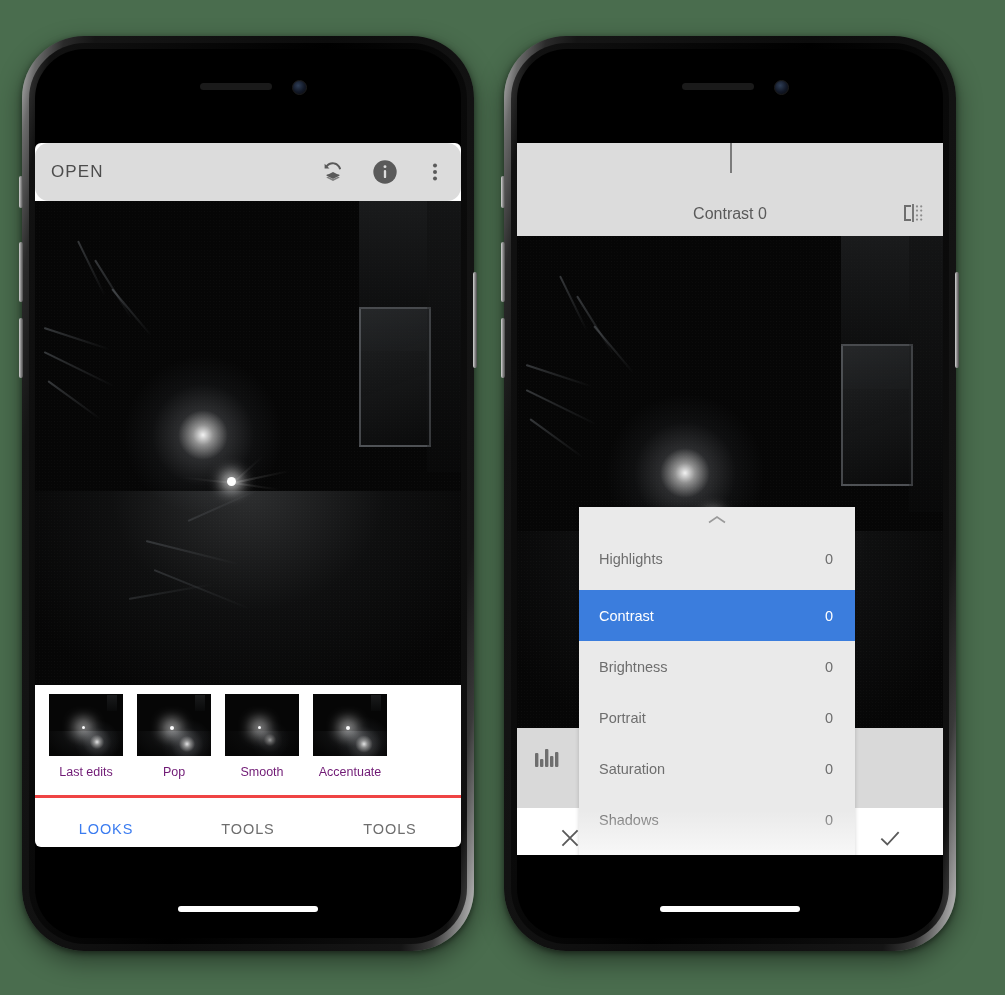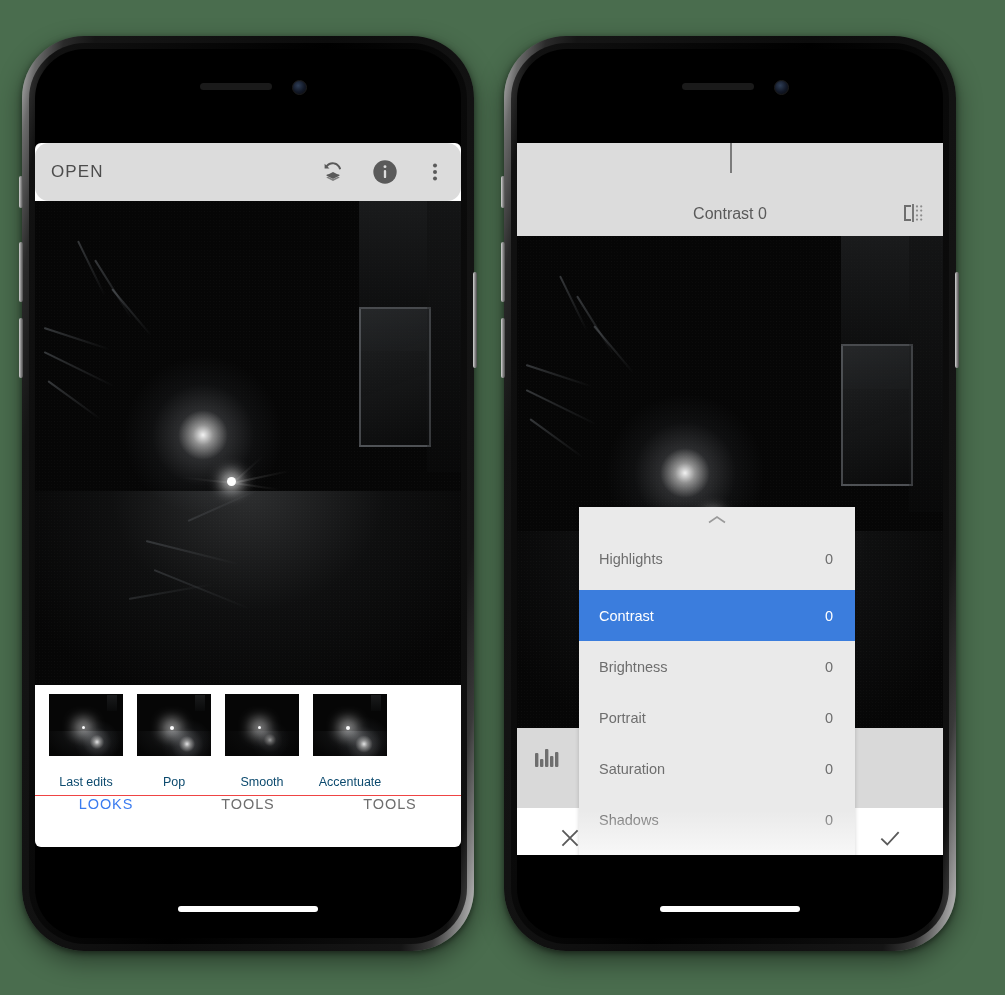--- a/index.html
+++ b/index.html
@@ -132,7 +132,7 @@
     background: #090909;
   }
   .look-label {
-    margin-top: 19px; text-align: center; font-size: 12.5px; color: #0c4a6e;
+    margin-top: 9px; text-align: center; font-size: 12.5px; color: #701a75;
     white-space: nowrap;
   }
   .tabbar {

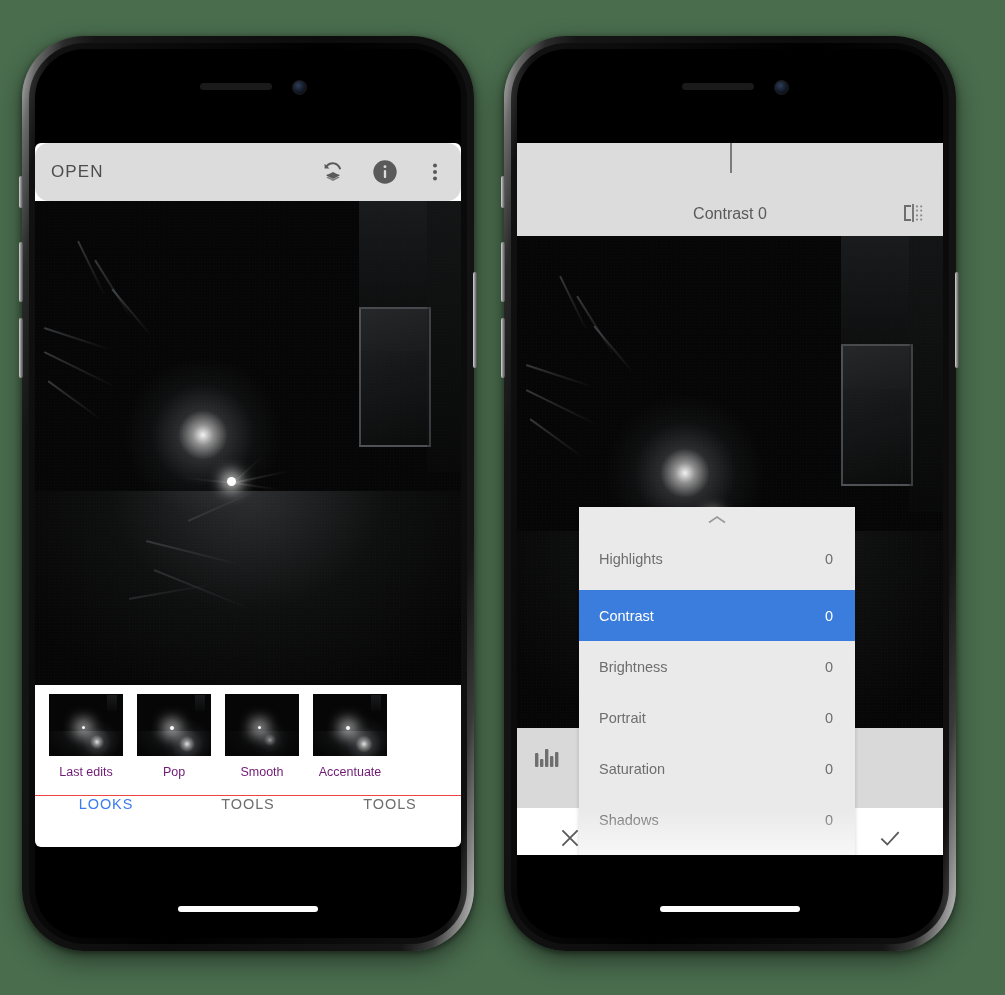--- a/index.html
+++ b/index.html
@@ -136,8 +136,8 @@
     white-space: nowrap;
   }
   .tabbar {
-    height: 61px; border-top: 1px solid #ef4444;
-    display: flex; align-items: flex-start;
+    height: 61px; border-top: 3px solid #ef4444;
+    display: flex; align-items: center;
   }
   .tab {
     flex: 1; text-align: center; font-size: 14.5px; letter-spacing: 0.9px; color: #6e6e6e;

